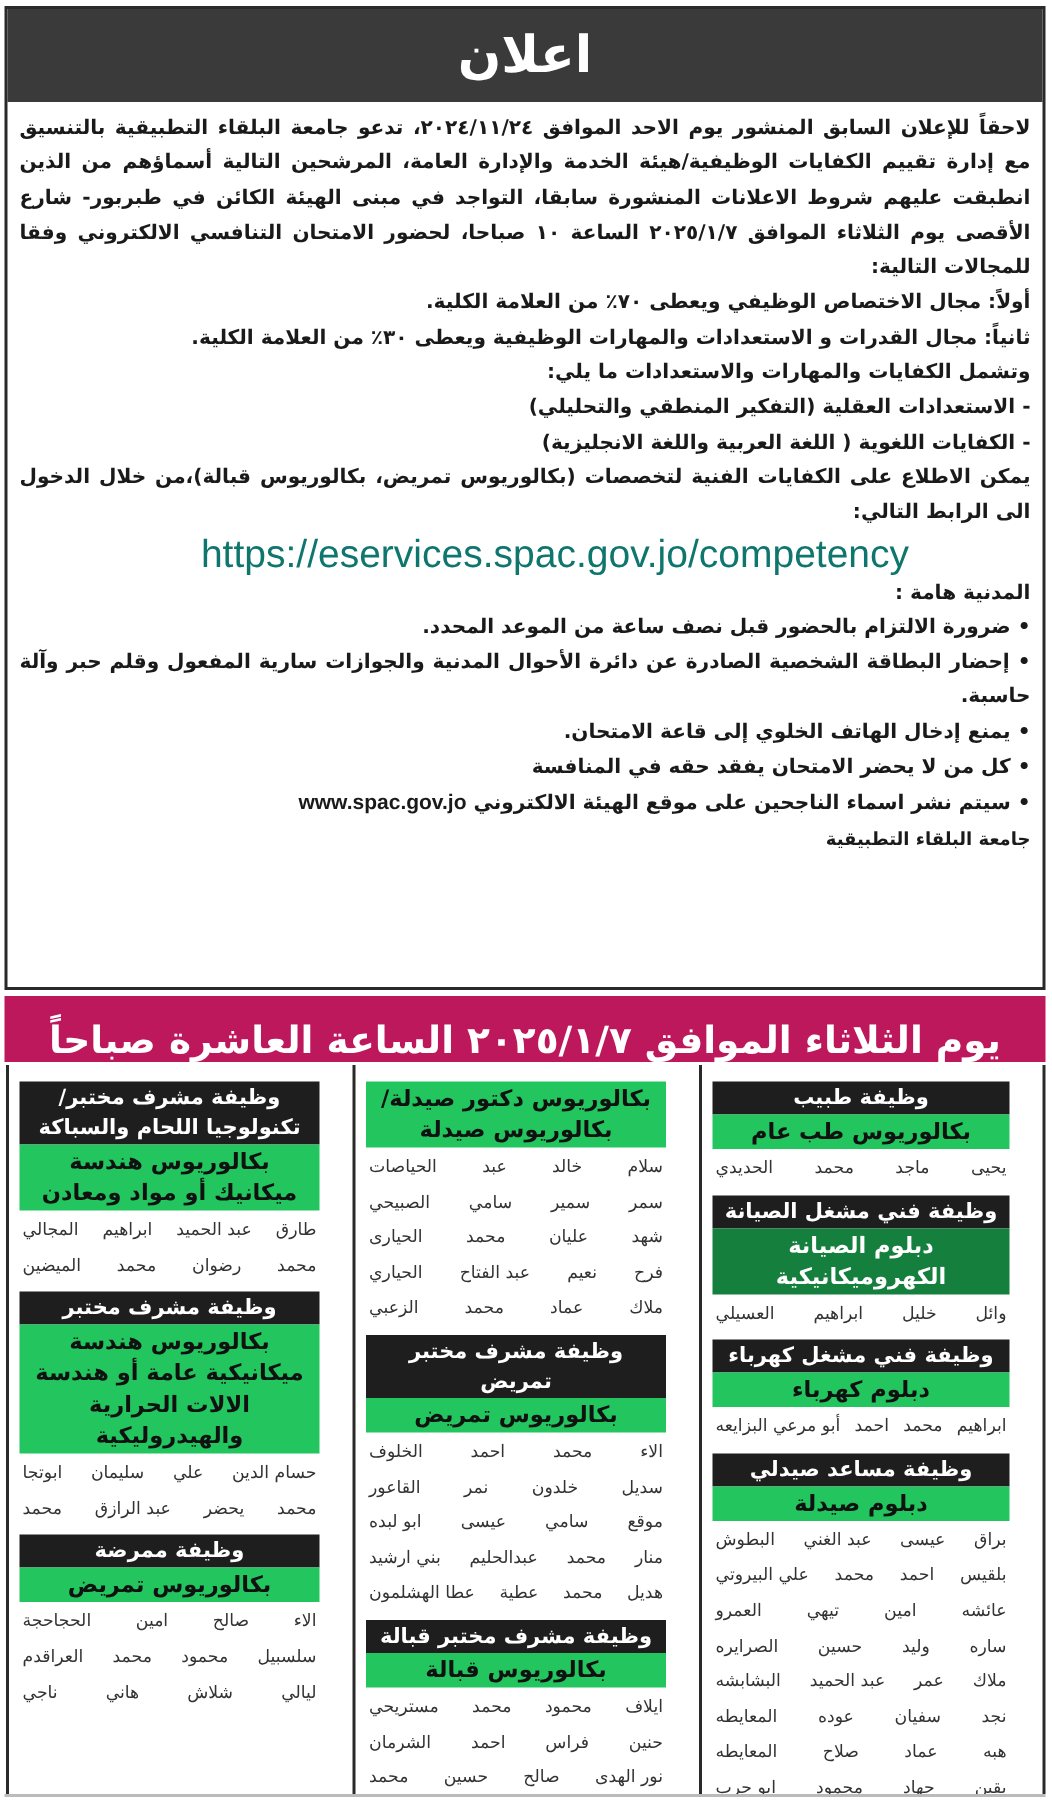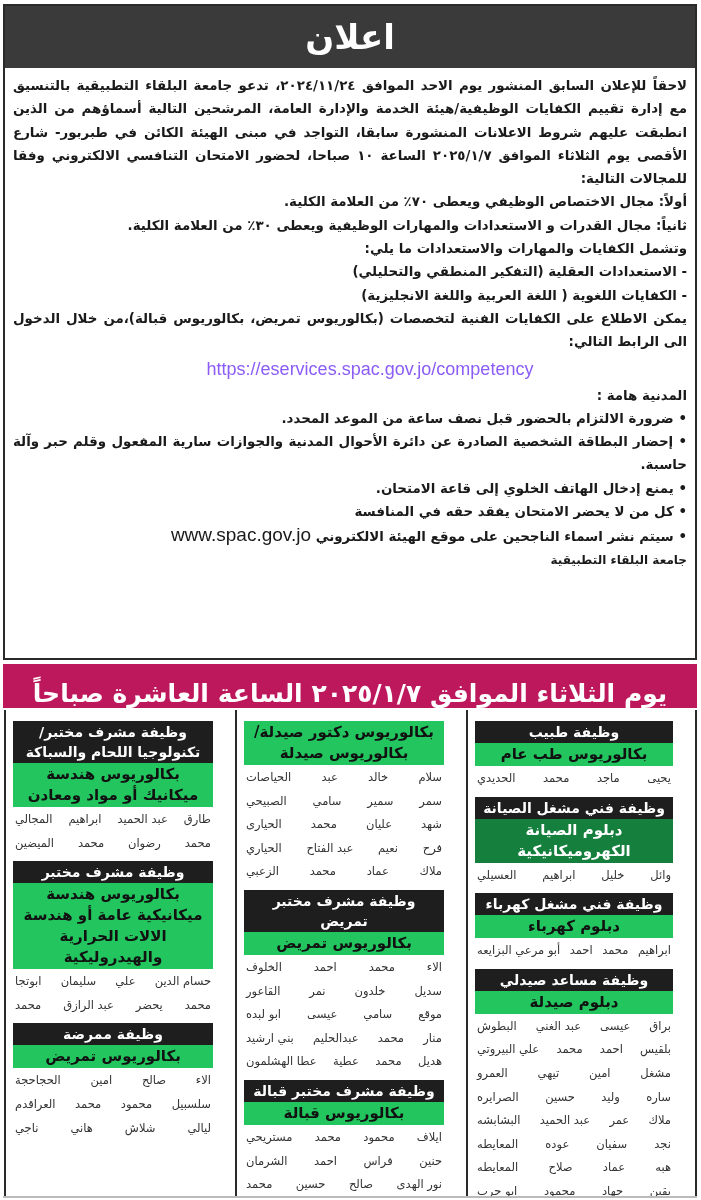--- a/index.html
+++ b/index.html
@@ -10,7 +10,7 @@
   .title-bar span { color: #fff; font-size: 34px; font-weight: bold; }
   .body-text { position: absolute; left: 8px; right: 8px; top: 68px; direction: rtl; text-align: justify; font-size: 13.4px; font-weight: bold; line-height: 23.3px; }
   .body-text p { margin: 0; }
-  .url-line { direction: ltr; text-align: center; font-family: "Liberation Sans", sans-serif; font-size: 18px; font-weight: normal; color: #8b5cf6; line-height: 30px; padding-left: 40px; }
+  .url-line { direction: ltr; text-align: center; font-family: "Liberation Sans", sans-serif; font-size: 26px; font-weight: normal; color: #0f766e; line-height: 30px; padding-left: 40px; }
   .www { font-family: "Liberation Sans", sans-serif; font-size: 19px; font-weight: normal; direction: ltr; unicode-bidi: embed; }
   .sig { font-size: 12px; margin-top: 2px; }
   .date-bar { position: absolute; left: 3px; top: 664px; width: 694px; height: 44px; background: #be185d; display: flex; align-items: flex-end; justify-content: center; direction: rtl; }

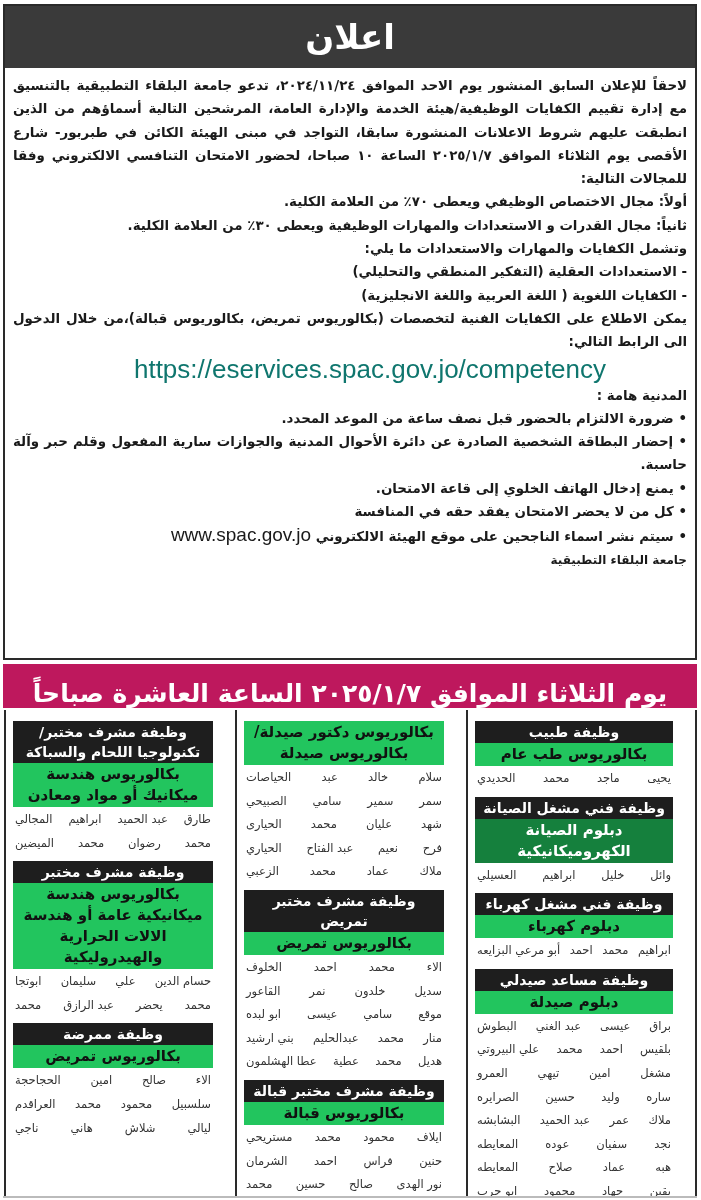--- a/index.html
+++ b/index.html
@@ -11,7 +11,7 @@
   .body-text { position: absolute; left: 8px; right: 8px; top: 68px; direction: rtl; text-align: justify; font-size: 13.4px; font-weight: bold; line-height: 23.3px; }
   .body-text p { margin: 0; }
   .url-line { direction: ltr; text-align: center; font-family: "Liberation Sans", sans-serif; font-size: 26px; font-weight: normal; color: #0f766e; line-height: 30px; padding-left: 40px; }
-  .www { font-family: "Liberation Sans", sans-serif; font-size: 19px; font-weight: normal; direction: ltr; unicode-bidi: embed; }
+  .www { font-family: "Liberation Sans", sans-serif; font-size: 14px; font-weight: bold; direction: ltr; unicode-bidi: embed; }
   .sig { font-size: 12px; margin-top: 2px; }
   .date-bar { position: absolute; left: 3px; top: 664px; width: 694px; height: 44px; background: #be185d; display: flex; align-items: flex-end; justify-content: center; direction: rtl; }
   .date-bar span { color: #fff; font-size: 25px; font-weight: bold; }

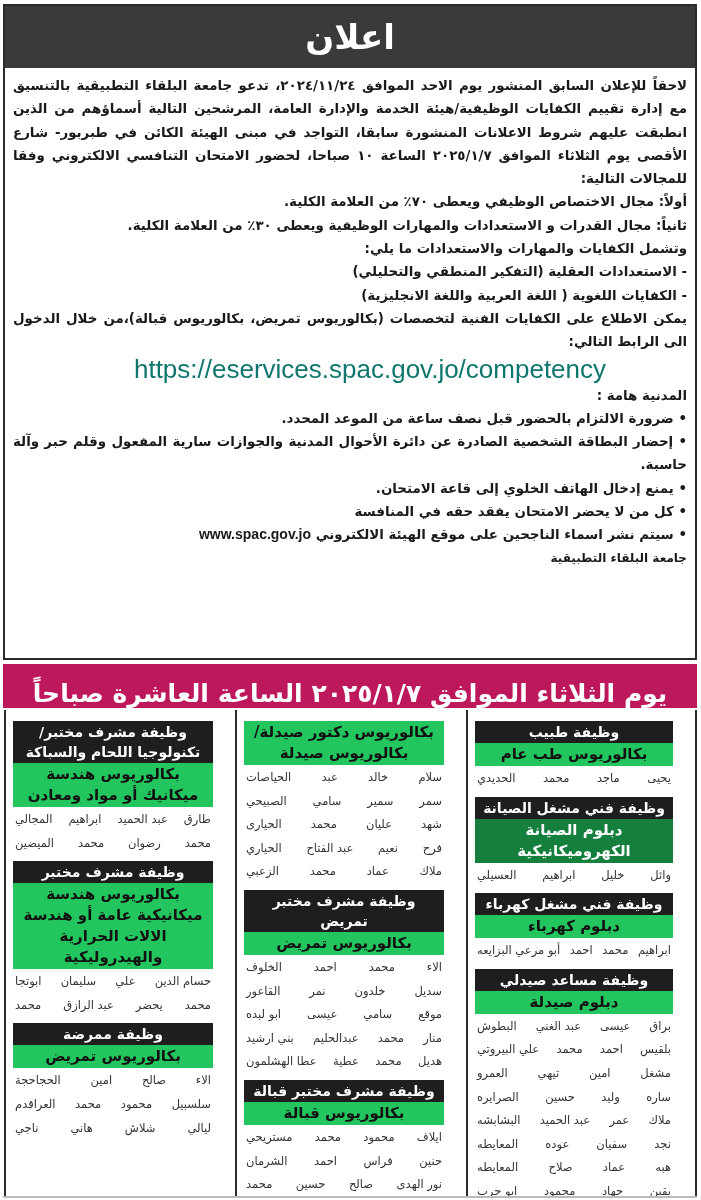--- a/index.html
+++ b/index.html
@@ -109,7 +109,7 @@
             <span>علي البيروتي</span>
           </div>
           <div class="name-row">
-            <span>مشغل</span>
+            <span>عائشه</span>
             <span>امين</span>
             <span>تيهي</span>
             <span>العمرو</span>

